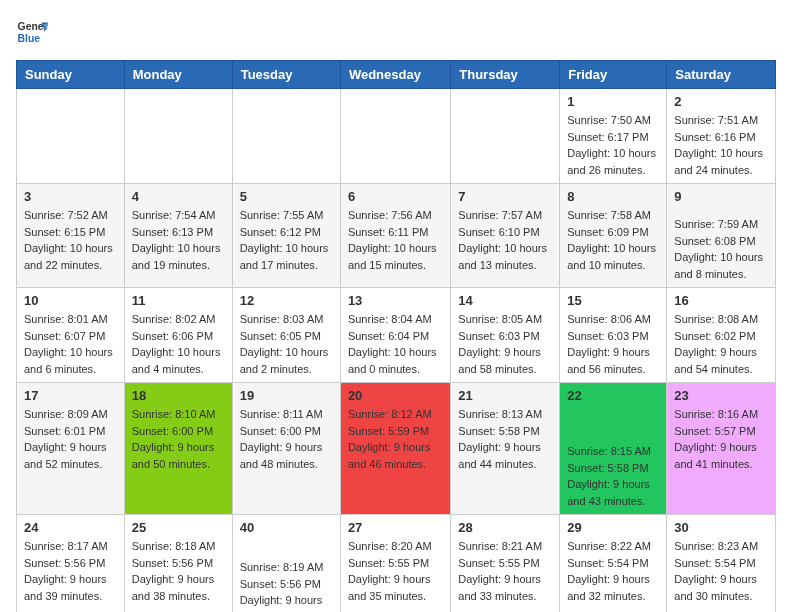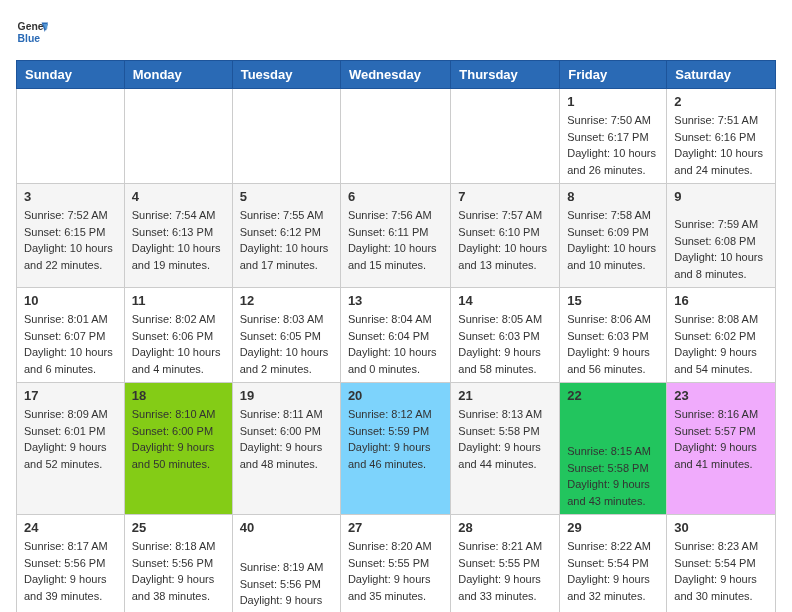--- a/index.html
+++ b/index.html
@@ -235,7 +235,7 @@
 Sunset: 6:00 PM
 Daylight: 9 hours and 48 minutes.</div>
         </td>
-        <td style="background: #7dd3fc;">
+        <td style="background: #ef4444;">
           <div class="day-number">20</div>
           <div class="day-info" style="white-space: pre-line;">Sunrise: 8:12 AM
 Sunset: 5:59 PM

